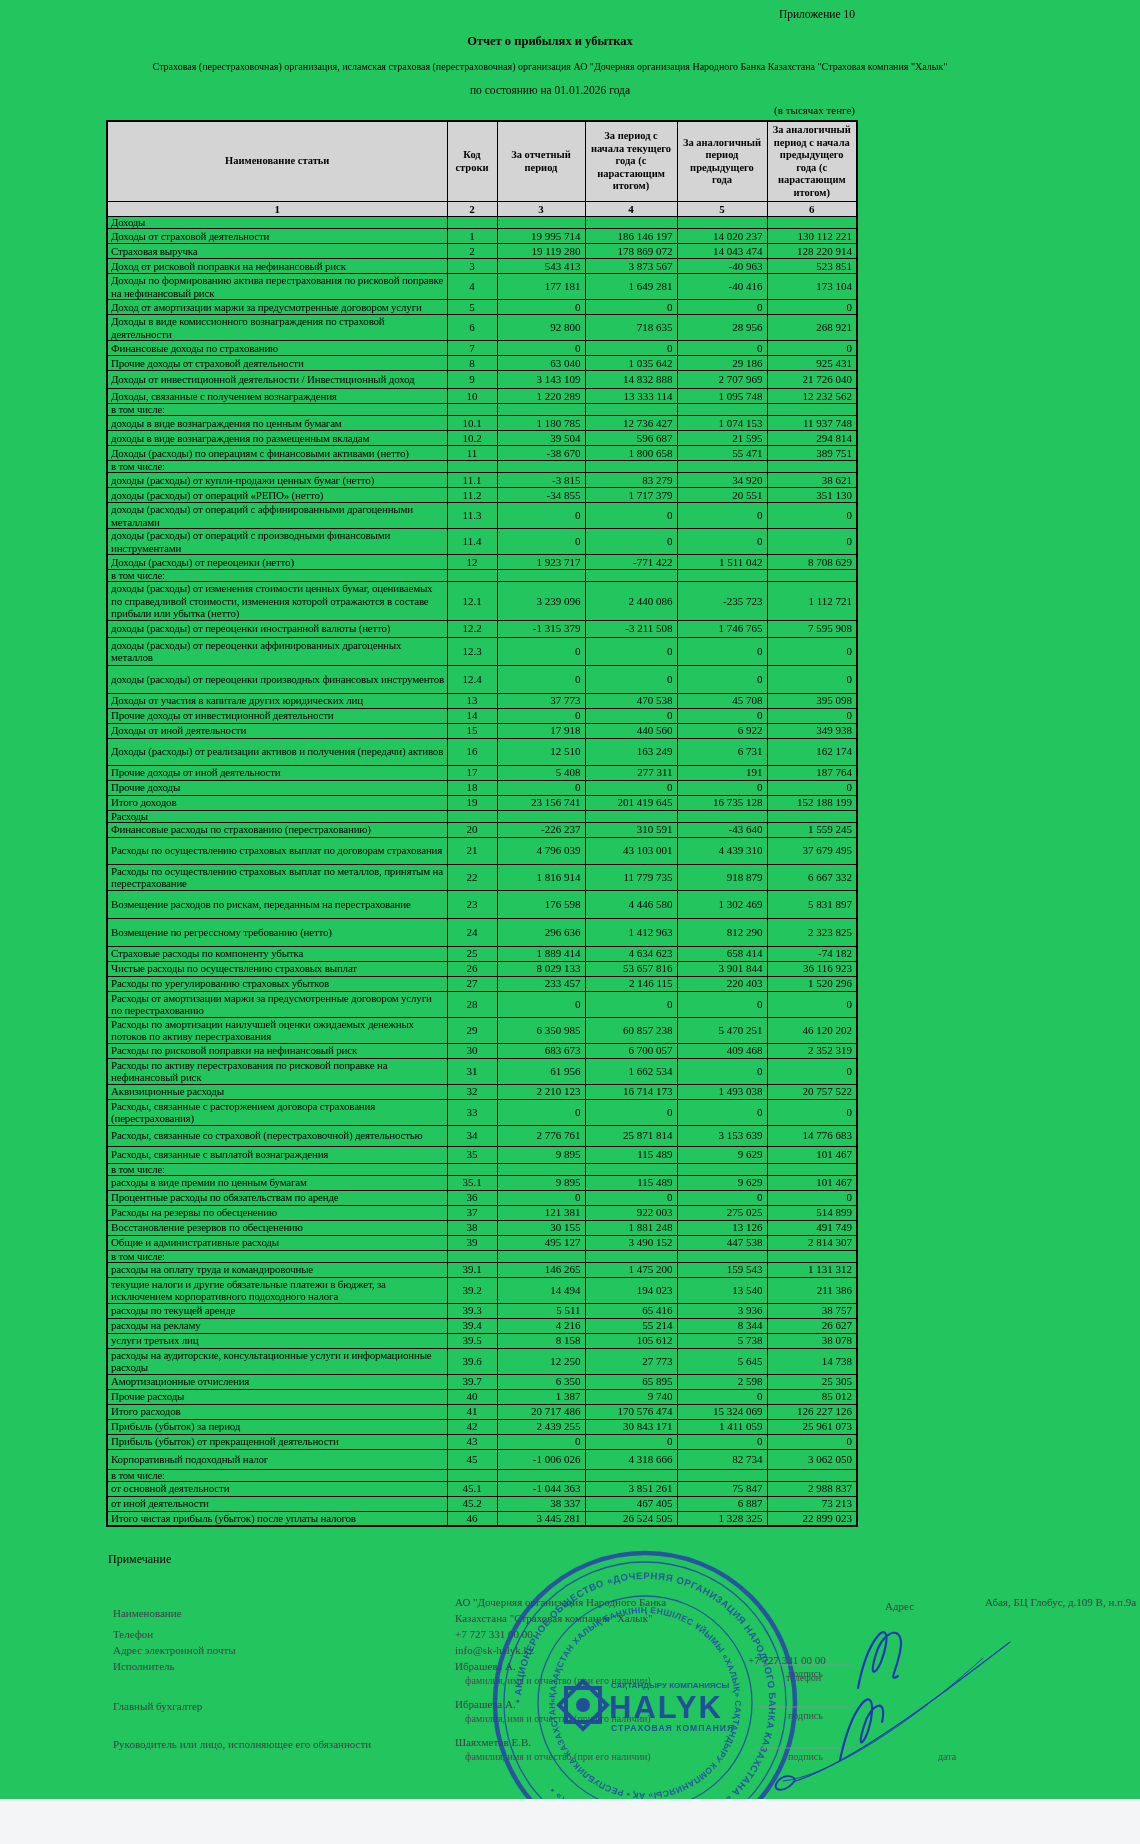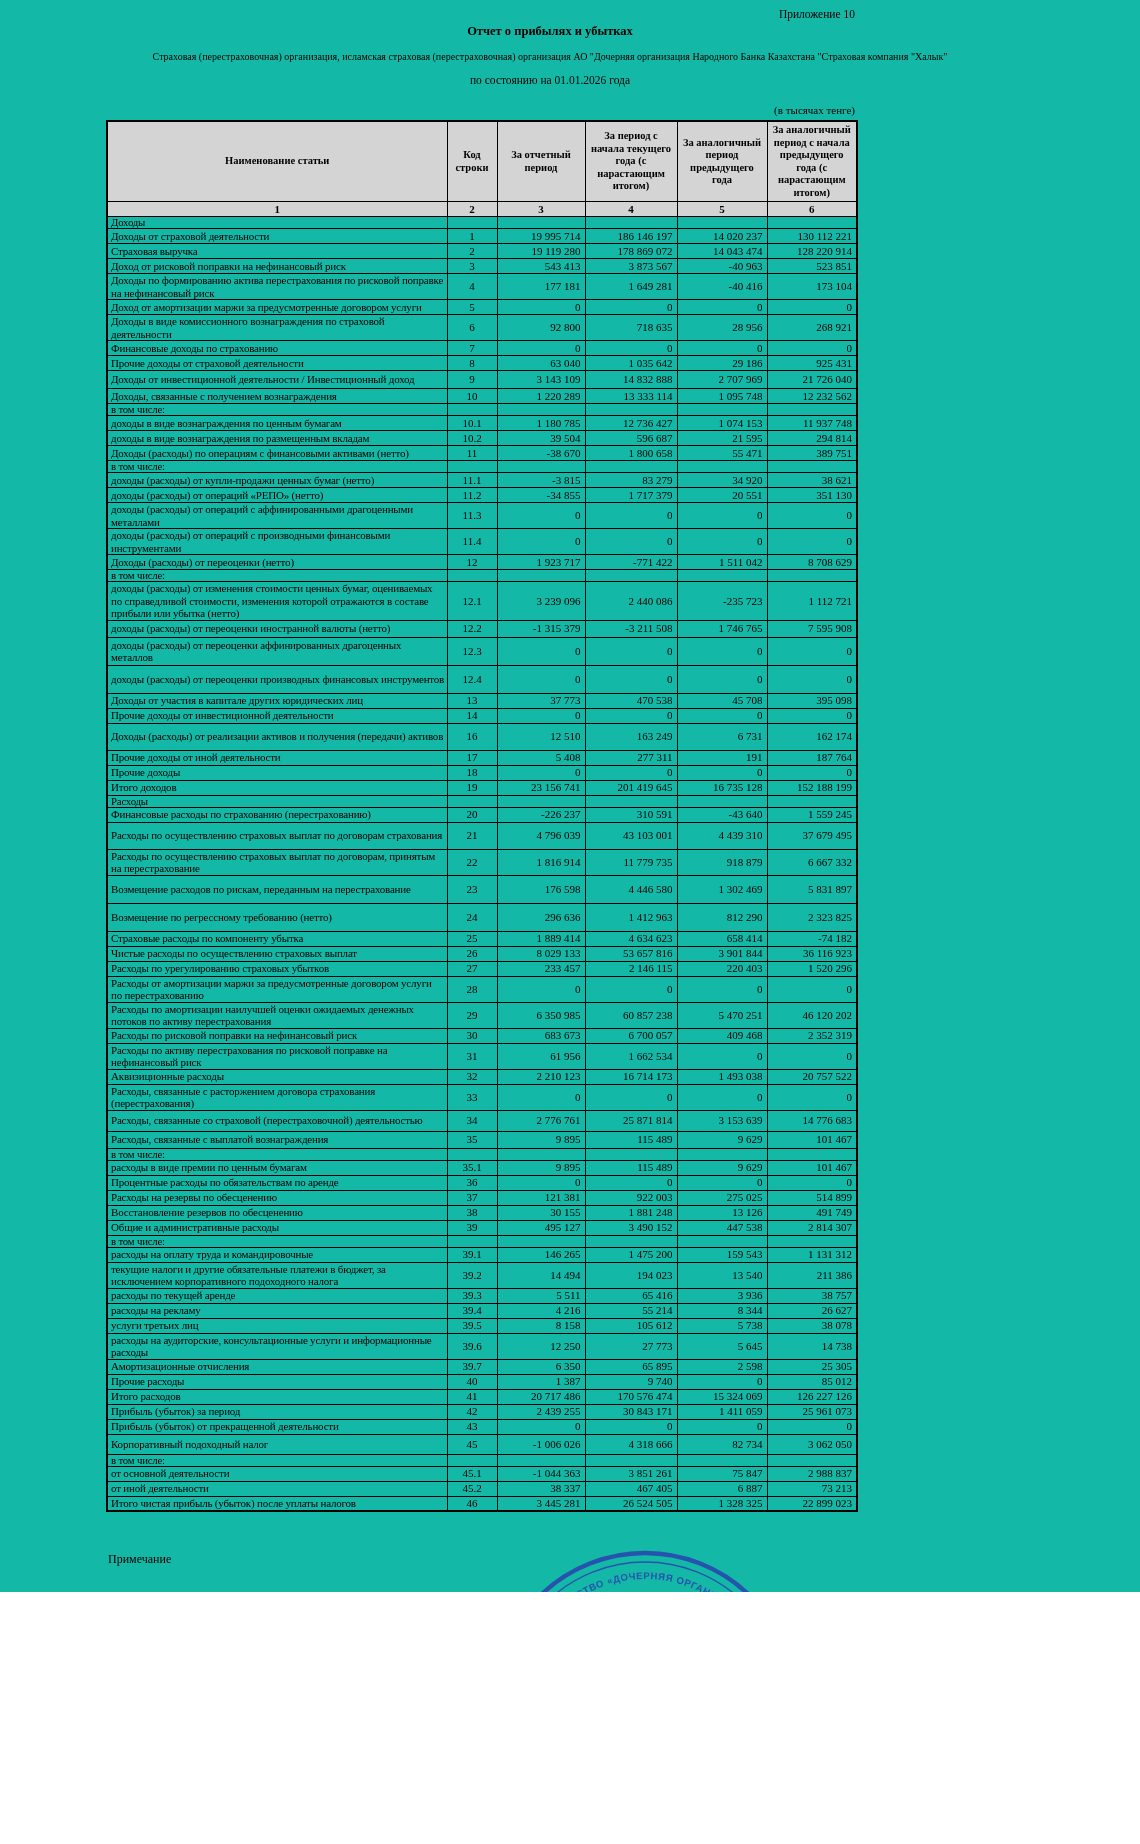--- a/index.html
+++ b/index.html
@@ -3,7 +3,7 @@
 <meta charset="utf-8">
 <style>
   html,body{margin:0;padding:0;background:#fff;}
-  .page{position:relative;width:1140px;height:1592px;background:#14b8a6;overflow:hidden;
+  .page{position:relative;width:1140px;height:1844px;background:#22c55e;overflow:hidden;
         font-family:"Liberation Serif","DejaVu Serif",serif;color:#000;}
   .appendix{position:absolute;top:8px;right:285px;font-size:11.5px;}
   .headwrap{position:absolute;left:100px;top:0;width:900px;text-align:center;}

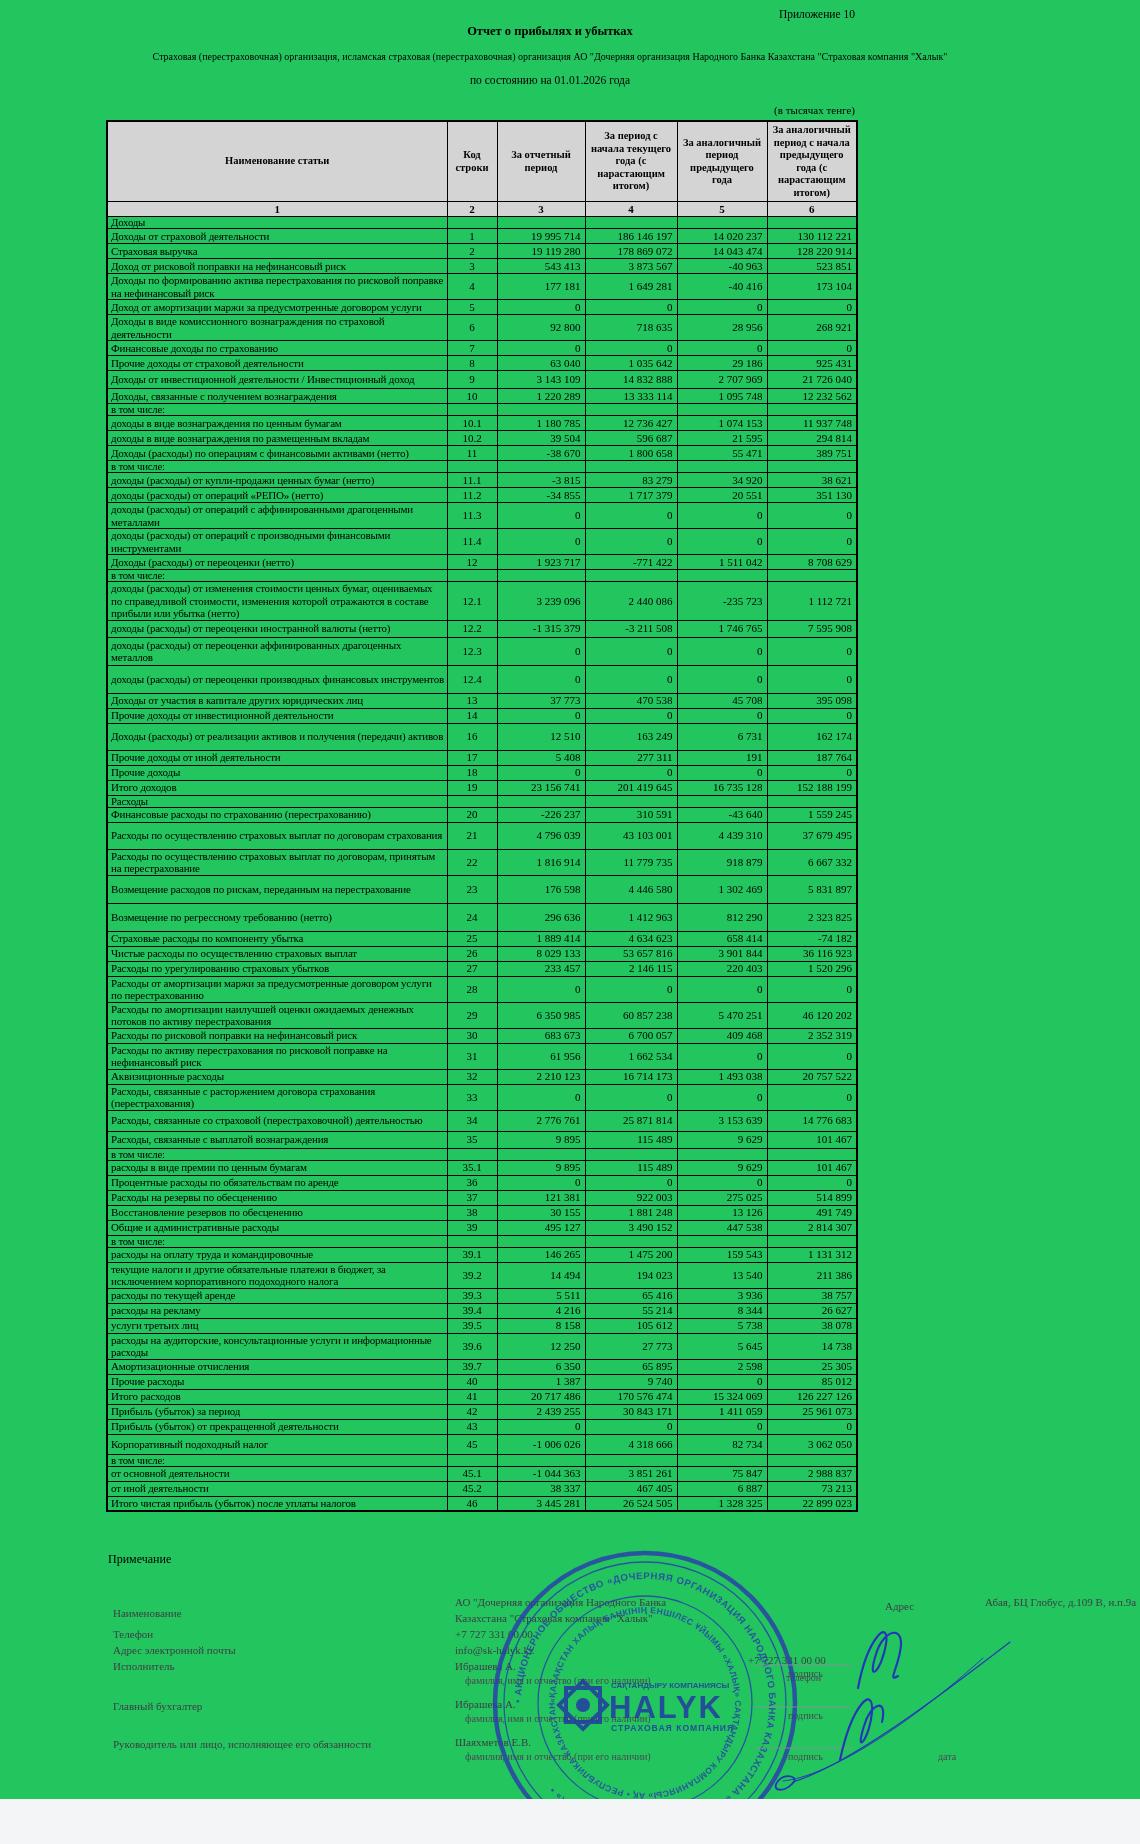--- a/index.html
+++ b/index.html
@@ -7,7 +7,7 @@
         font-family:"Liberation Serif","DejaVu Serif",serif;color:#000;}
   .appendix{position:absolute;top:8px;right:285px;font-size:11.5px;}
   .headwrap{position:absolute;left:100px;top:0;width:900px;text-align:center;}
-  .title{margin-top:24px;font-weight:bold;font-size:12.5px;}
+  .title{margin-top:34px;font-weight:bold;font-size:12.5px;}
   .subtitle{margin-top:12px;font-size:10px;}
   .asof{margin-top:12px;font-size:11.5px;}
   .units{position:absolute;top:104px;right:285px;font-size:11px;}

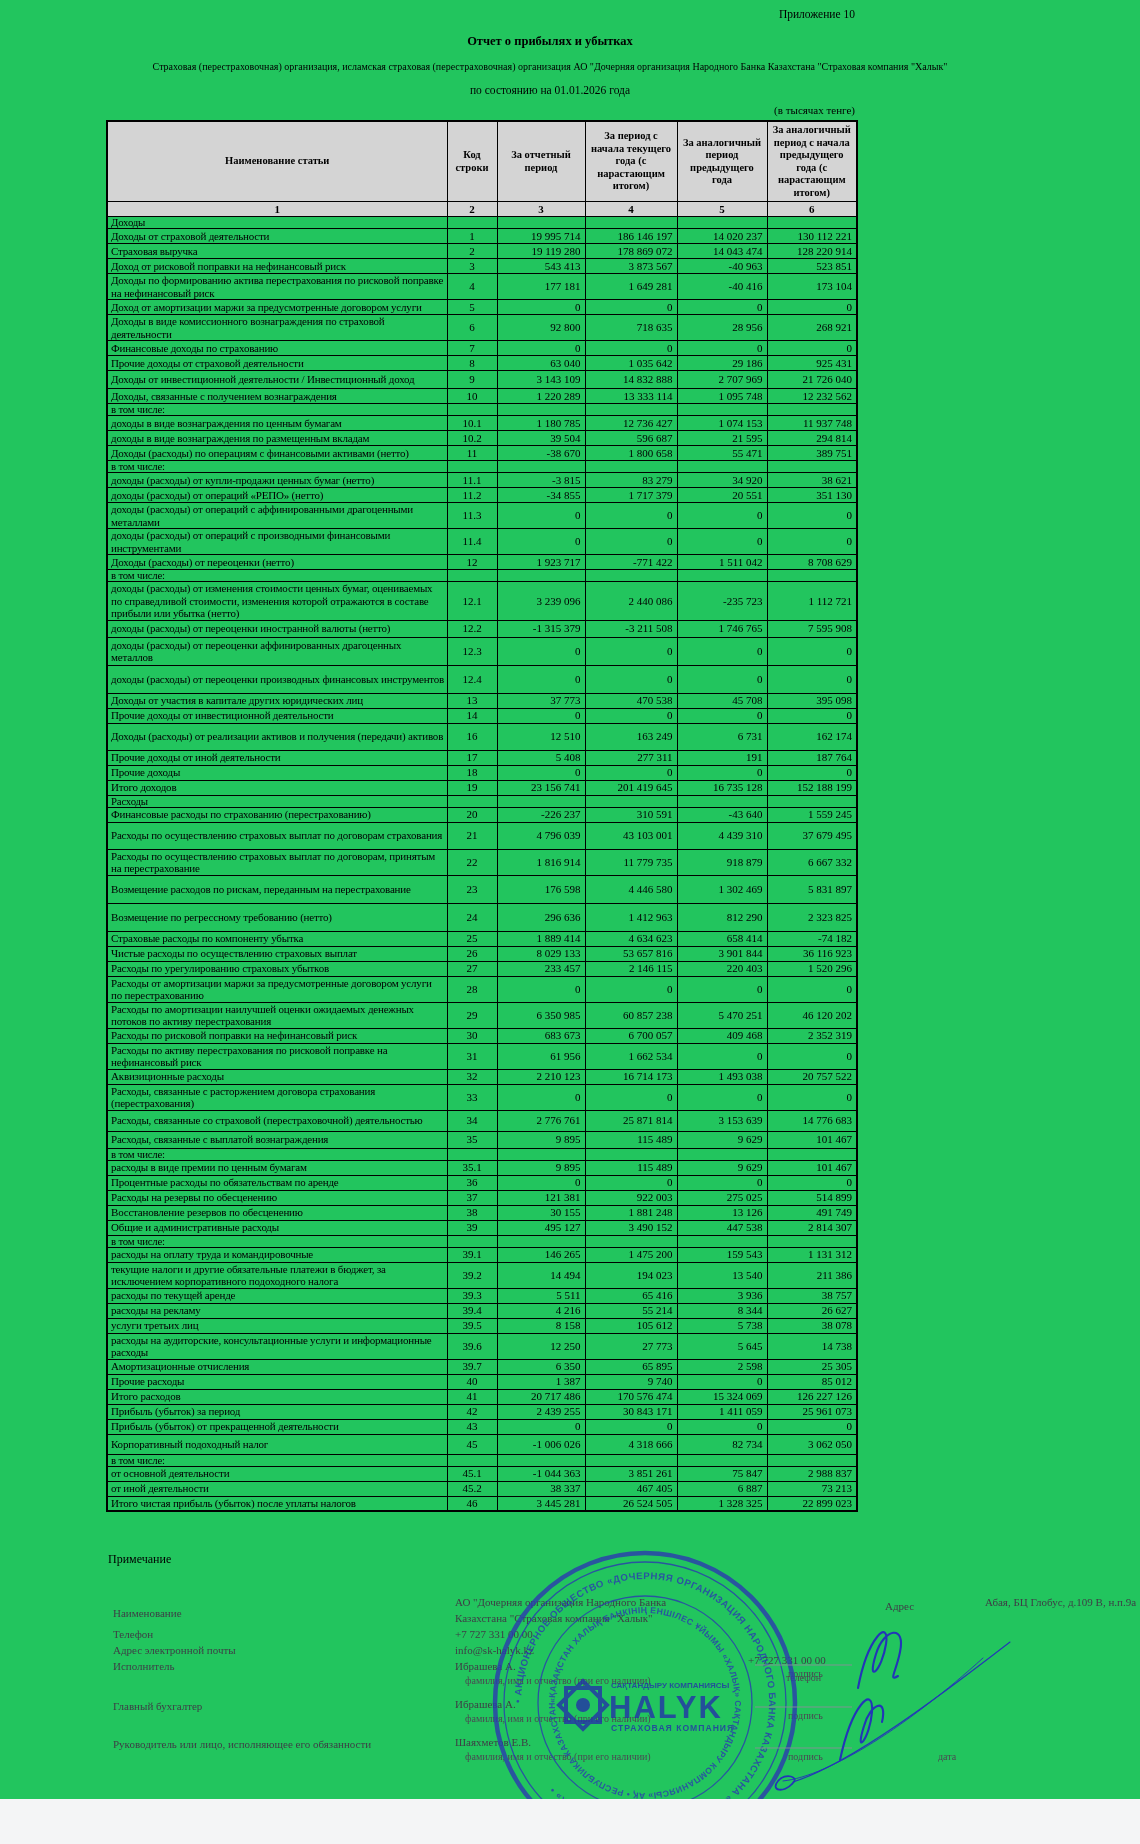--- a/index.html
+++ b/index.html
@@ -300,6 +300,14 @@
           <td class="num">0</td>
           <td class="num">0</td>
           <td class="num">0</td>
+        </tr>
+        <tr>
+          <td class="lbl">Доходы от иной деятельности</td>
+          <td class="code">15</td>
+          <td class="num">17 918</td>
+          <td class="num">440 560</td>
+          <td class="num">6 922</td>
+          <td class="num">349 938</td>
         </tr>
         <tr style="height: 27px;">
           <td class="lbl">Доходы (расходы) от реализации активов и получения (передачи) активов</td>

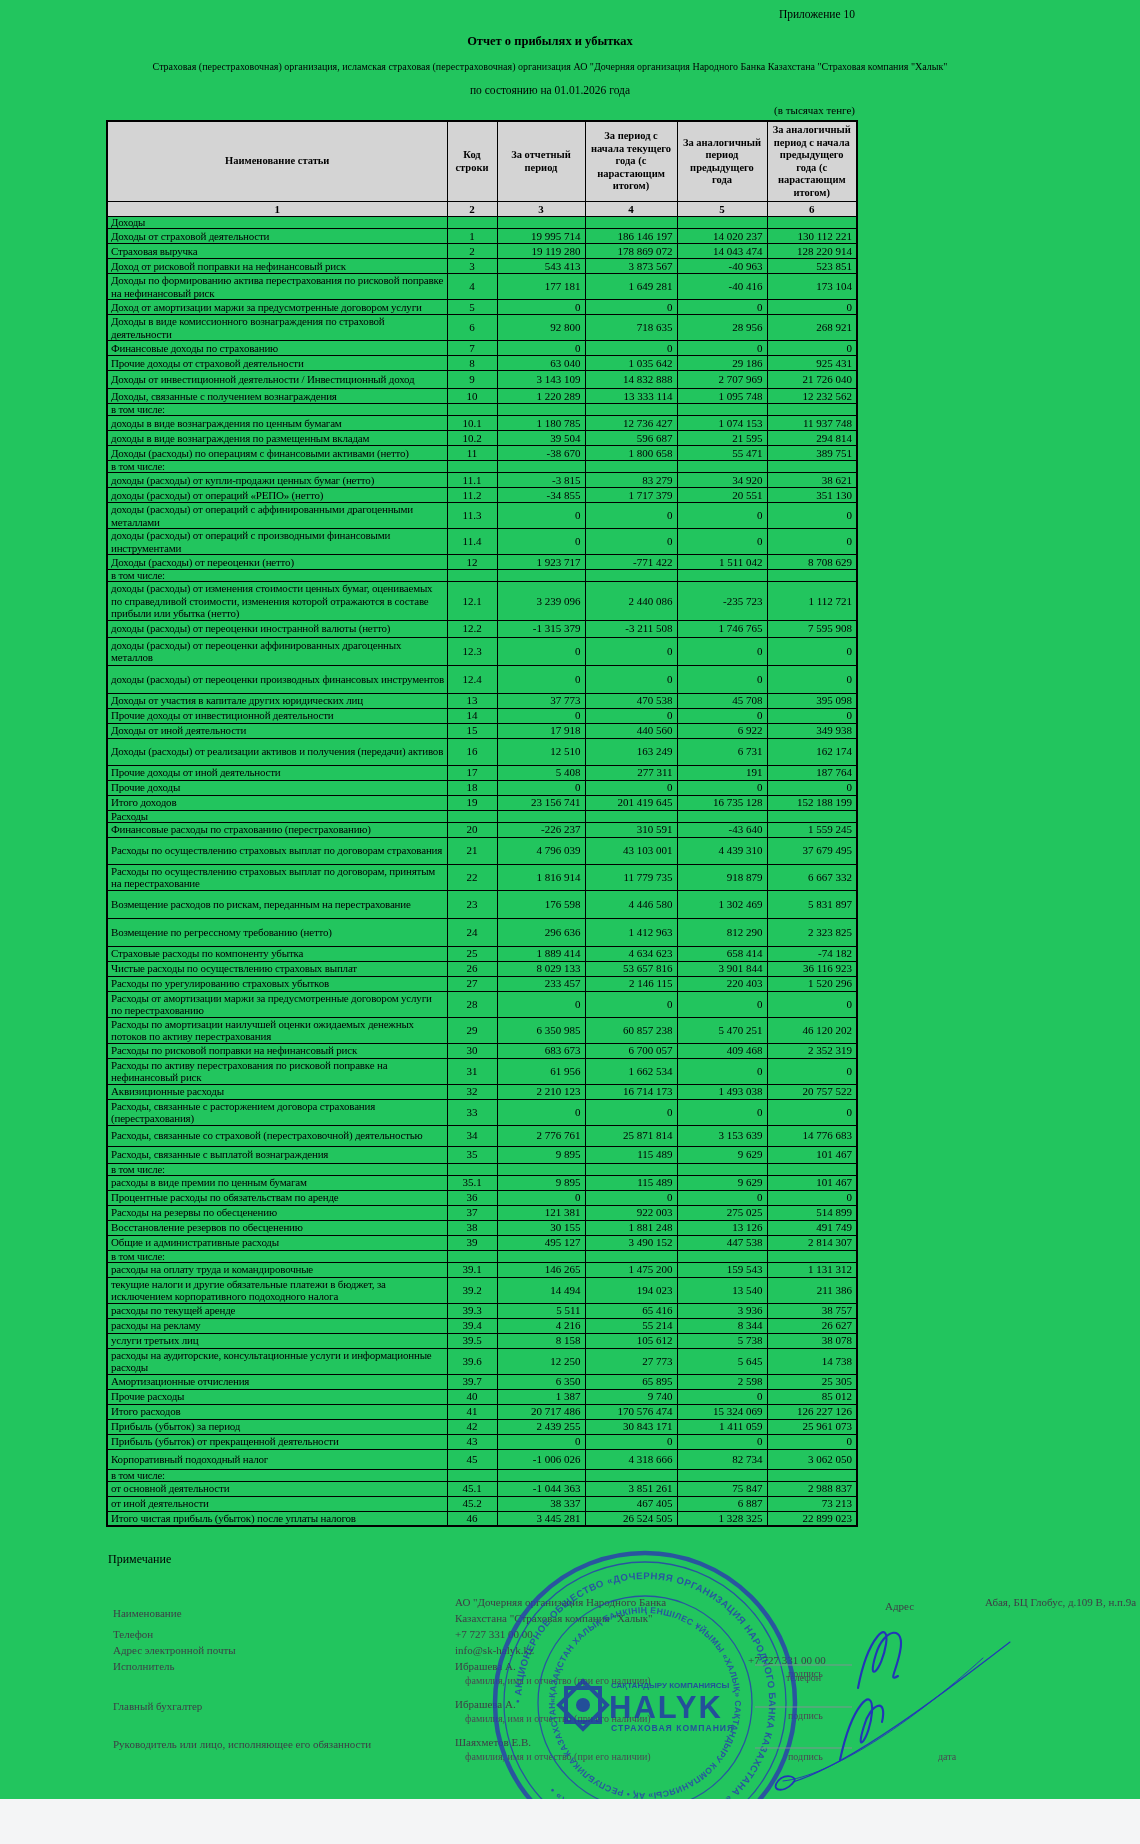--- a/index.html
+++ b/index.html
@@ -366,7 +366,7 @@
           <td class="num">37 679 495</td>
         </tr>
         <tr>
-          <td class="lbl">Расходы по осуществлению страховых выплат по договорам, принятым на перестрахование</td>
+          <td class="lbl">Расходы по осуществлению страховых выплат по металлов, принятым на перестрахование</td>
           <td class="code">22</td>
           <td class="num">1 816 914</td>
           <td class="num">11 779 735</td>

